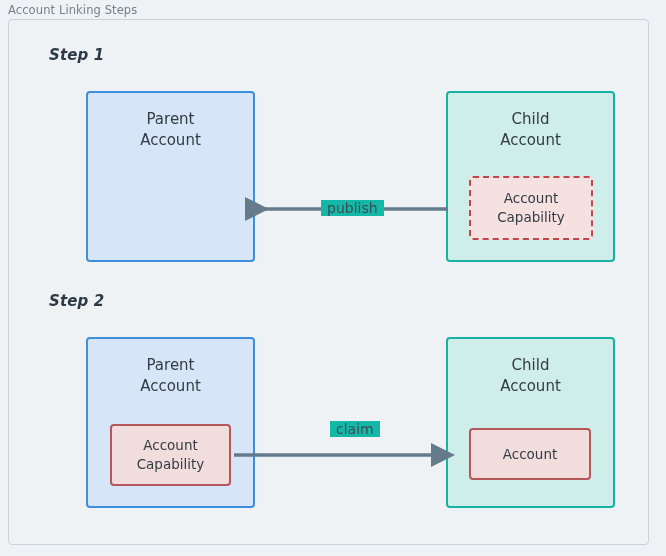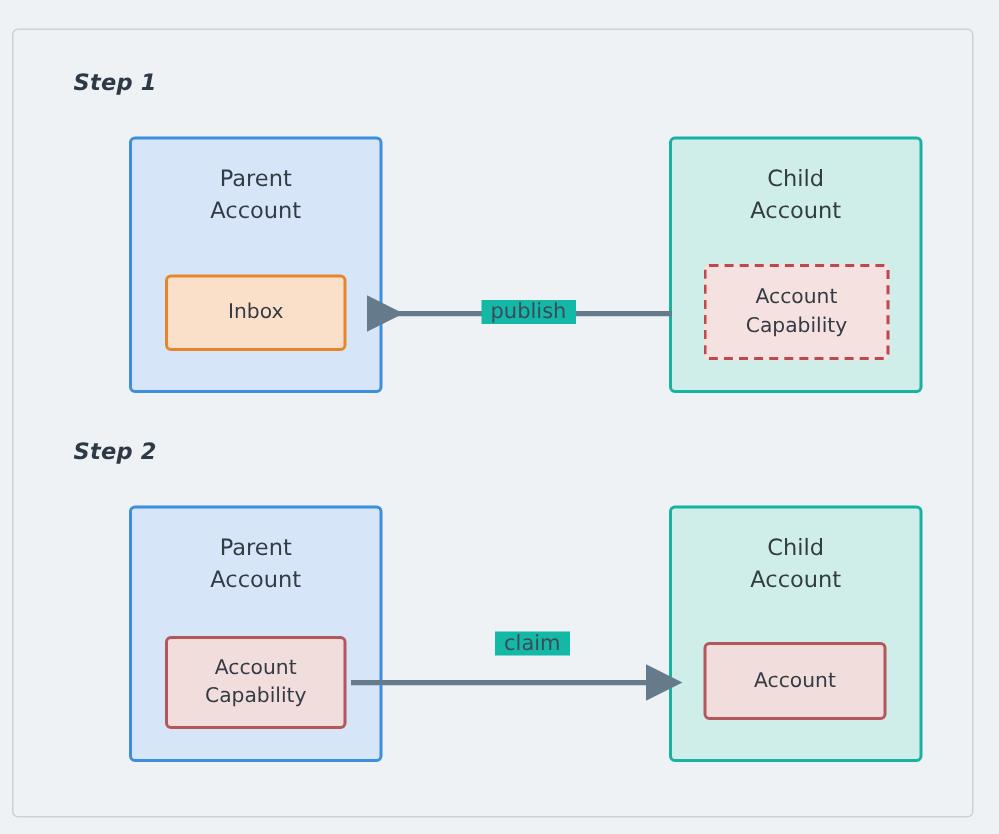--- a/index.html
+++ b/index.html
@@ -145,6 +145,7 @@
 
 <div id="canvas">
 
+  <div class="frame-label">Account Linking Steps</div>
 
   <div class="frame-box"></div>
 

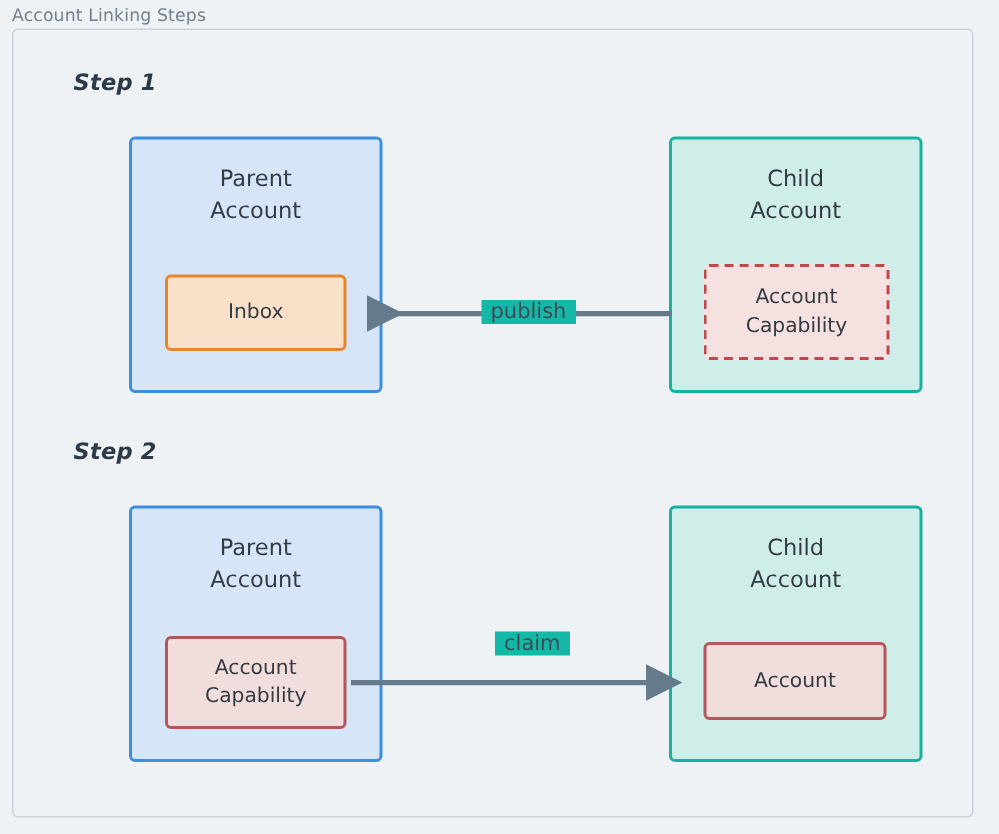--- a/index.html
+++ b/index.html
@@ -156,7 +156,6 @@
 Account</div>
   </div>
 
-  <div class="inner inner-inbox" id="inbox1">Inbox</div>
 
   <div class="acct child" id="child1">
     <div class="acct-title">Child

